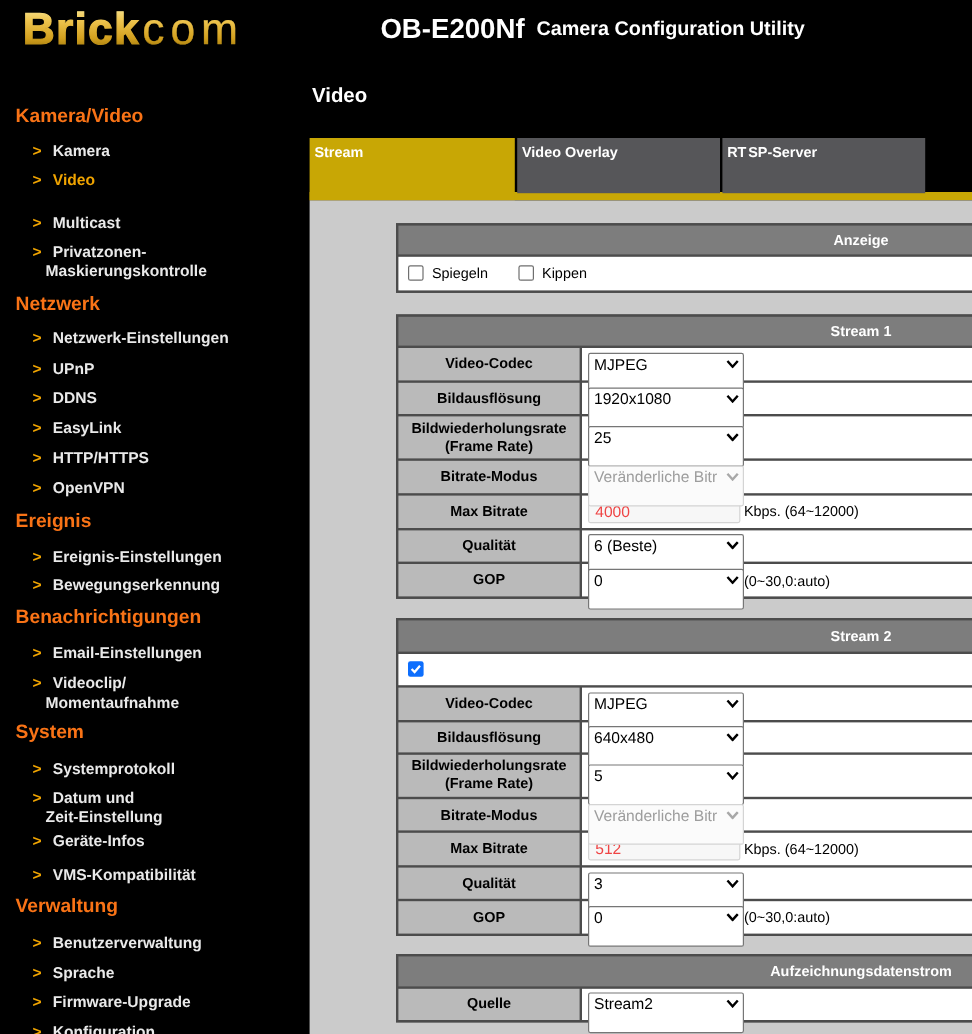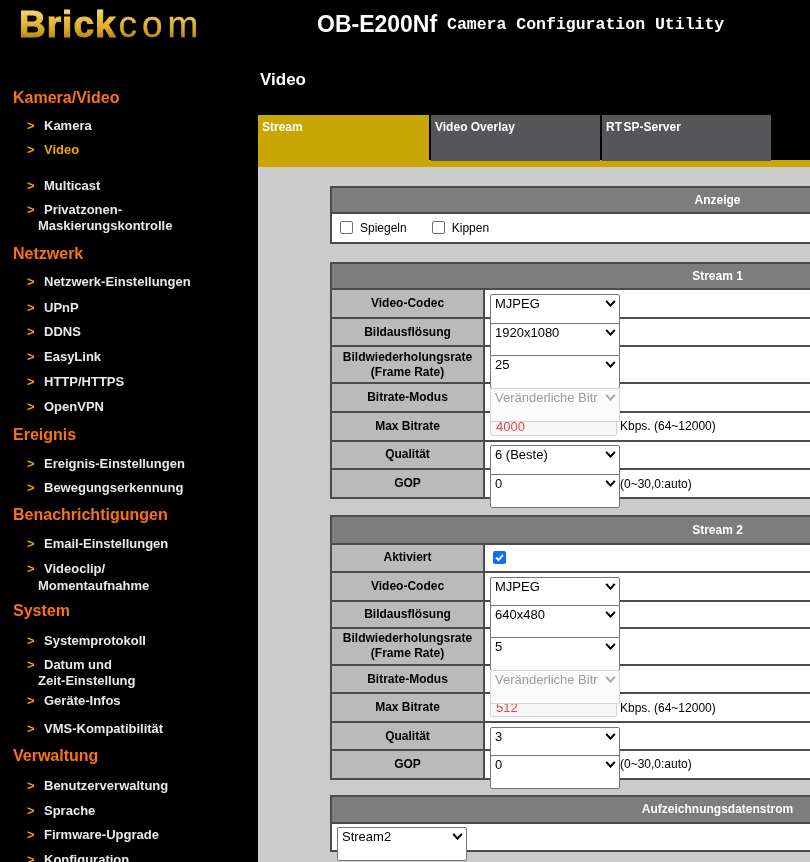--- a/index.html
+++ b/index.html
@@ -8,7 +8,7 @@
 .abs{position:absolute;}
 
 #ttl1{left:317px;top:12.5px;font-size:23px;font-weight:bold;color:#fff;line-height:23px;}
-#ttl2{left:447px;top:15.5px;font-size:16.5px;font-weight:bold;color:#fff;line-height:17px;font-family:Liberation Mono, monospace;}
+#ttl2{left:447px;top:15.5px;font-size:16.5px;font-weight:bold;color:#fff;line-height:17px;}
 #pgtitle{left:260px;top:71px;font-size:17px;font-weight:bold;color:#fff;line-height:17px;}
 
 .mh{position:absolute;left:13px;font-size:16px;font-weight:bold;color:#f97316;line-height:17px;white-space:nowrap;}

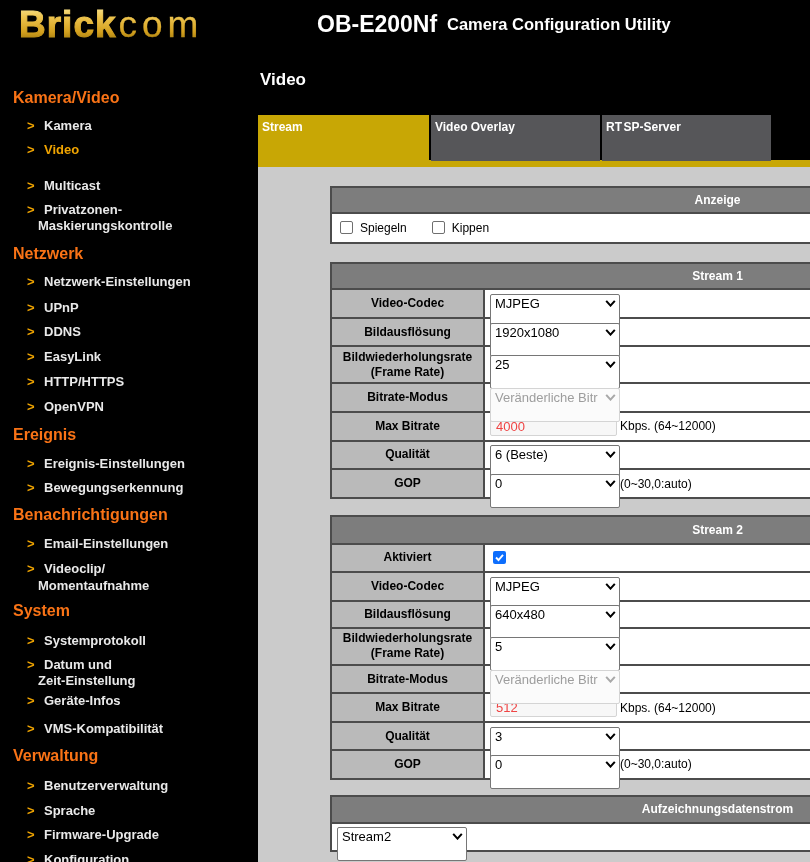--- a/index.html
+++ b/index.html
@@ -196,7 +196,6 @@
 <div class="tb" style="top:348px">
   <div class="hd" style="height:26px">Stream 2</div>
   <div class="row" style="height:25.5px">
-    <div class="lb">Aktiviert</div>
     <div class="vc" style="padding-left:8px">
           <span class="cbon">
             <svg width="13" height="13" viewBox="0 0 13 13" style="position:absolute;left:0;top:0">

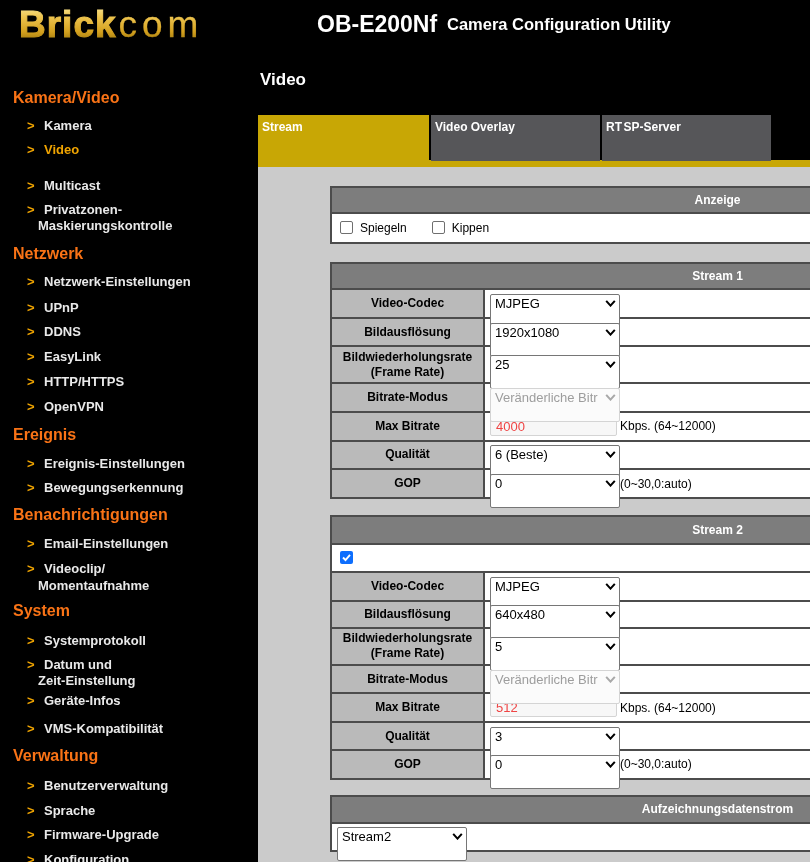--- a/index.html
+++ b/index.html
@@ -283,6 +283,7 @@
 <div class="tb" style="top:628px">
   <div class="hd" style="height:24.5px">Aufzeichnungsdatenstrom</div>
   <div class="row" style="height:26.5px">
+    <div class="lb">Quelle</div>
     <div class="vc">
           <span class="selw">
             <span class="sel">Stream2</span>

